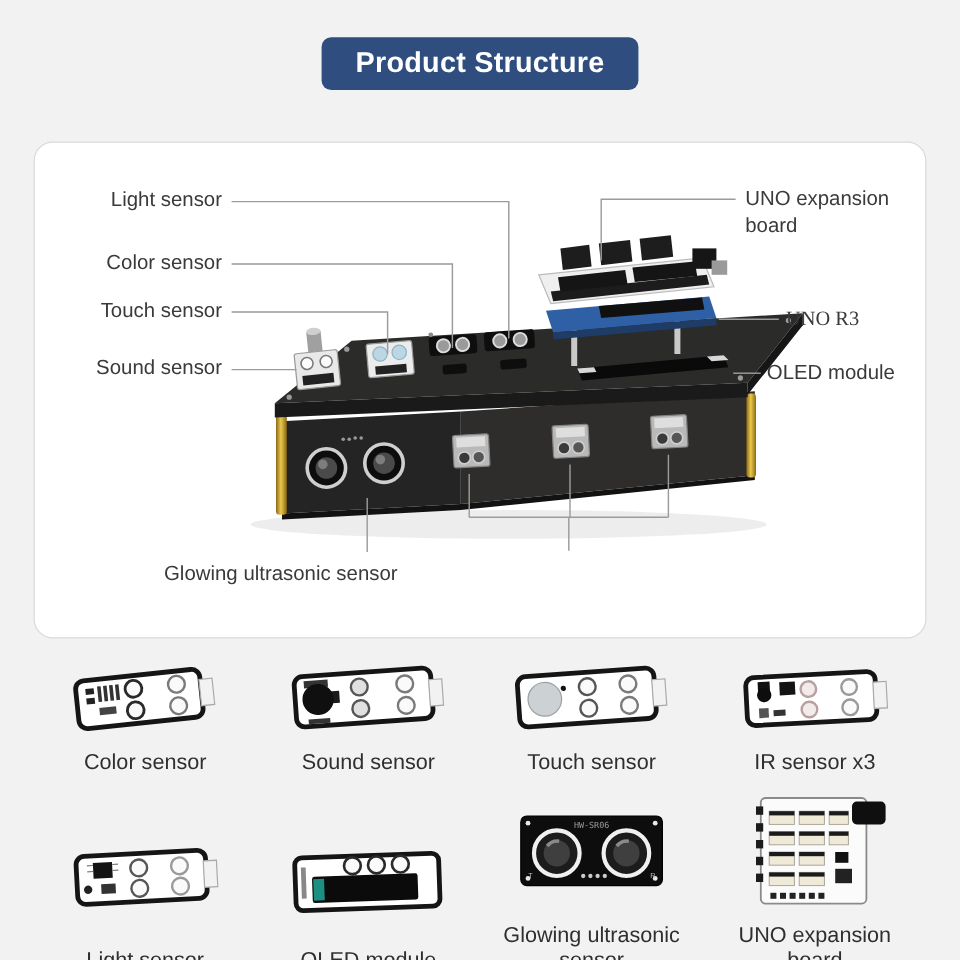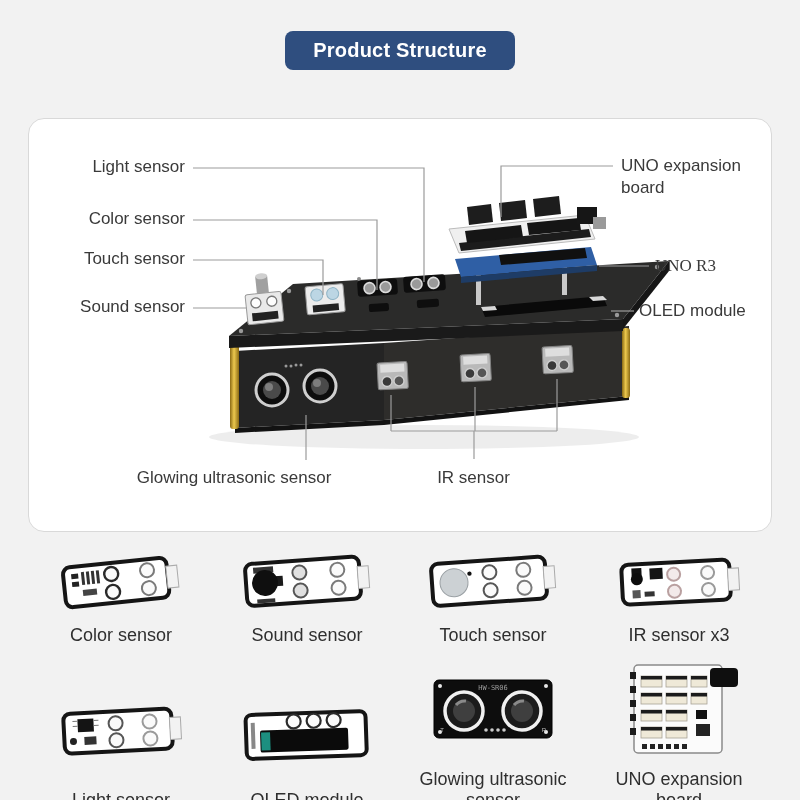--- a/index.html
+++ b/index.html
@@ -12,7 +12,7 @@
   
   .banner-wrap{position:absolute;top:31px;left:0;width:800px;display:flex;justify-content:center;}
   .banner{
-    background:#2f4e7f;color:#ffffff;font-size:20px;font-weight:700;
+    background:#2f4e7f;color:#ffffff;font-size:24px;font-weight:700;
     padding:8px 28px;border-radius:8px;letter-spacing:.2px;
   }
   

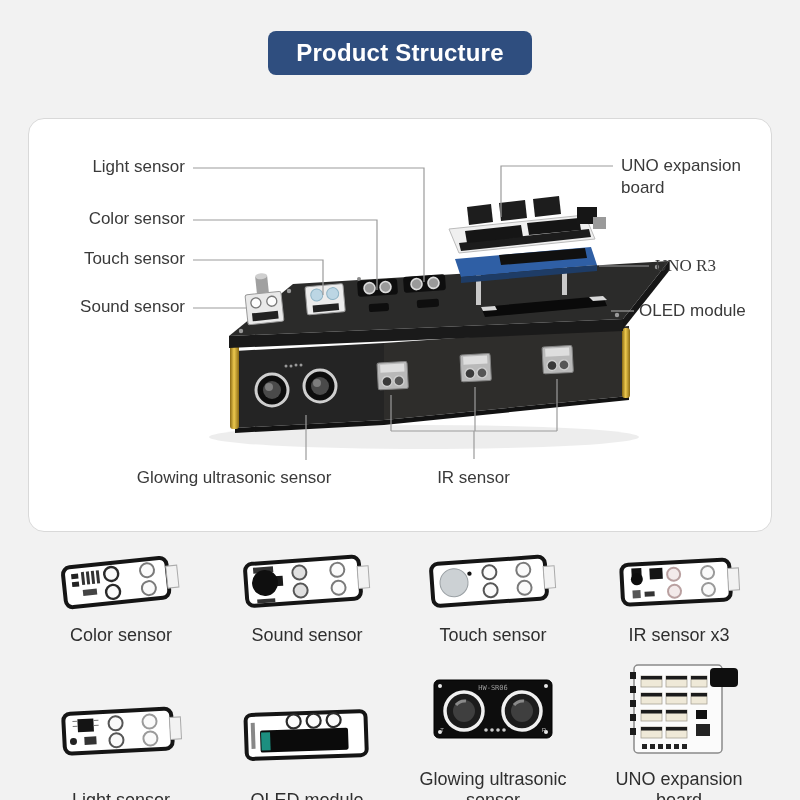--- a/index.html
+++ b/index.html
@@ -191,7 +191,6 @@
   <div class="dlabel lbl-unor3">UNO R3</div>
   <div class="dlabel lbl-oled">OLED module</div>
   <div class="dlabel lbl-ultra">Glowing ultrasonic sensor</div>
-  <div class="dlabel lbl-ir">IR sensor</div>
 </div>
 
 <div class="parts">

